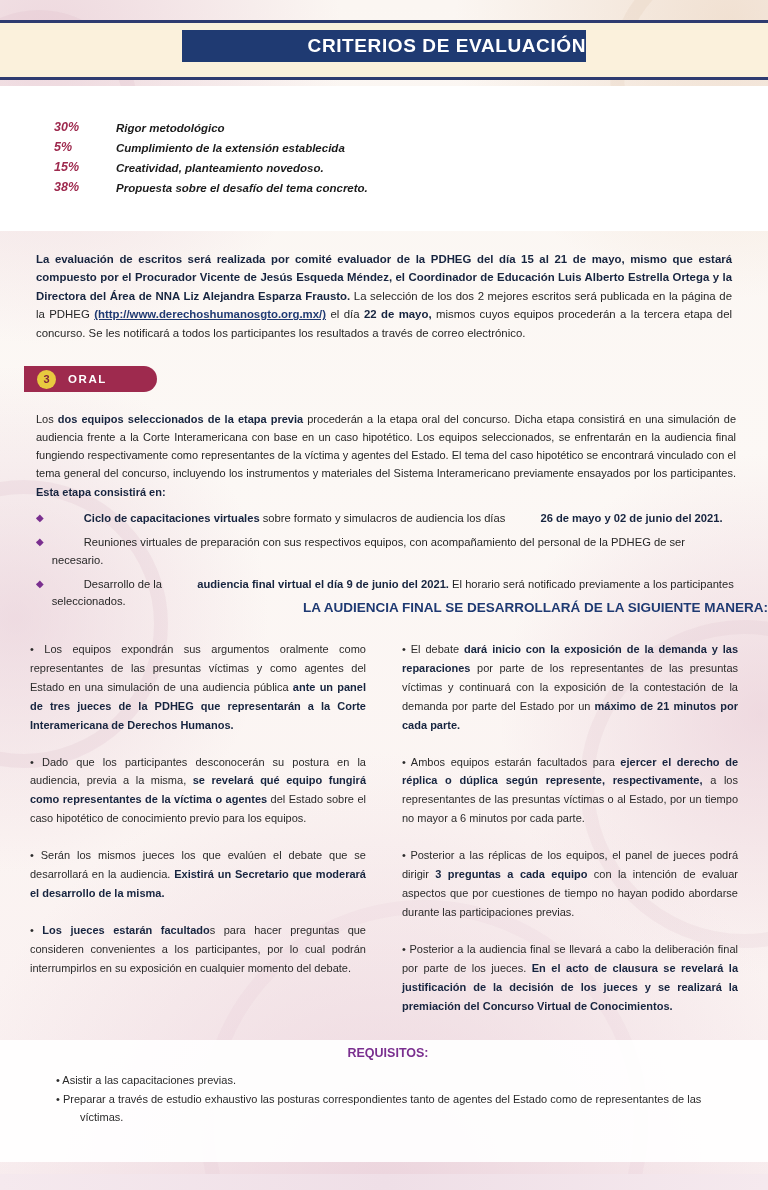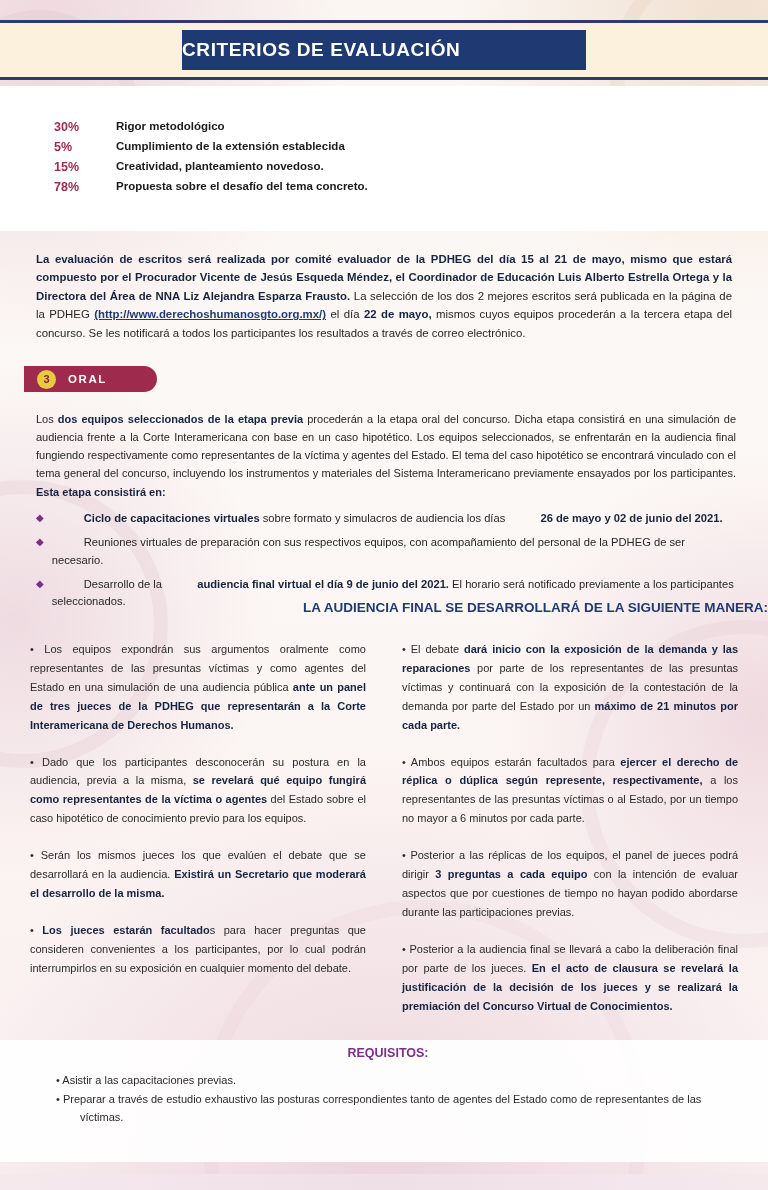--- a/index.html
+++ b/index.html
@@ -71,11 +71,11 @@
     top: 30px;
     left: 182px;
     width: 404px;
-    height: 40px;
+    height: 32px;
     background: #1f3a72;
     display: flex;
     align-items: center;
-    justify-content: flex-start;
+    justify-content: flex-end;
   }
   .title-box span {
     color: #ffffff;

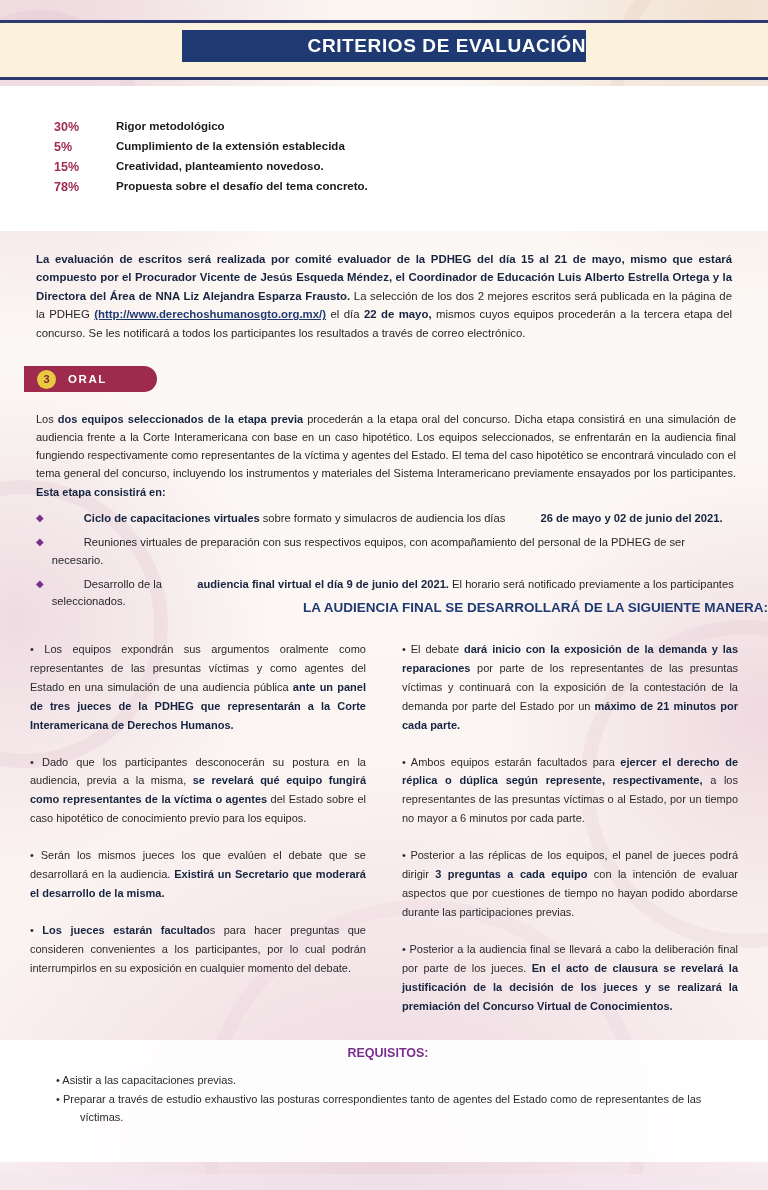--- a/index.html
+++ b/index.html
@@ -93,8 +93,9 @@
   }
   .crit-row {
     display: flex;
-    align-items: flex-start;
+    align-items: flex-end;
     margin-bottom: 6px;
+    font-style: italic;
   }
   .crit-pct {
     width: 62px;

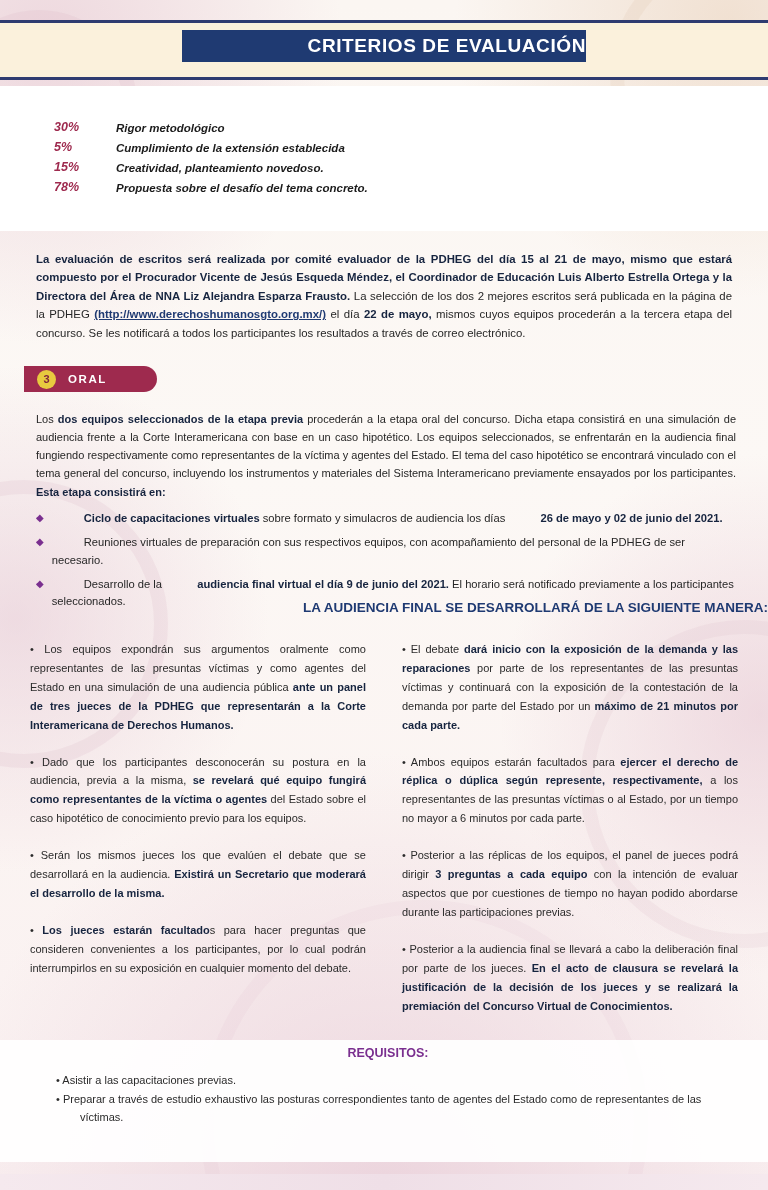--- a/index.html
+++ b/index.html
@@ -293,7 +293,7 @@
     <div class="crit-text">Creatividad, planteamiento novedoso.</div>
   </div>
   <div class="crit-row">
-    <div class="crit-pct">78%</div>
+    <div class="crit-pct">38%</div>
     <div class="crit-text">Propuesta sobre el desafío del tema concreto.</div>
   </div>
 </div>

